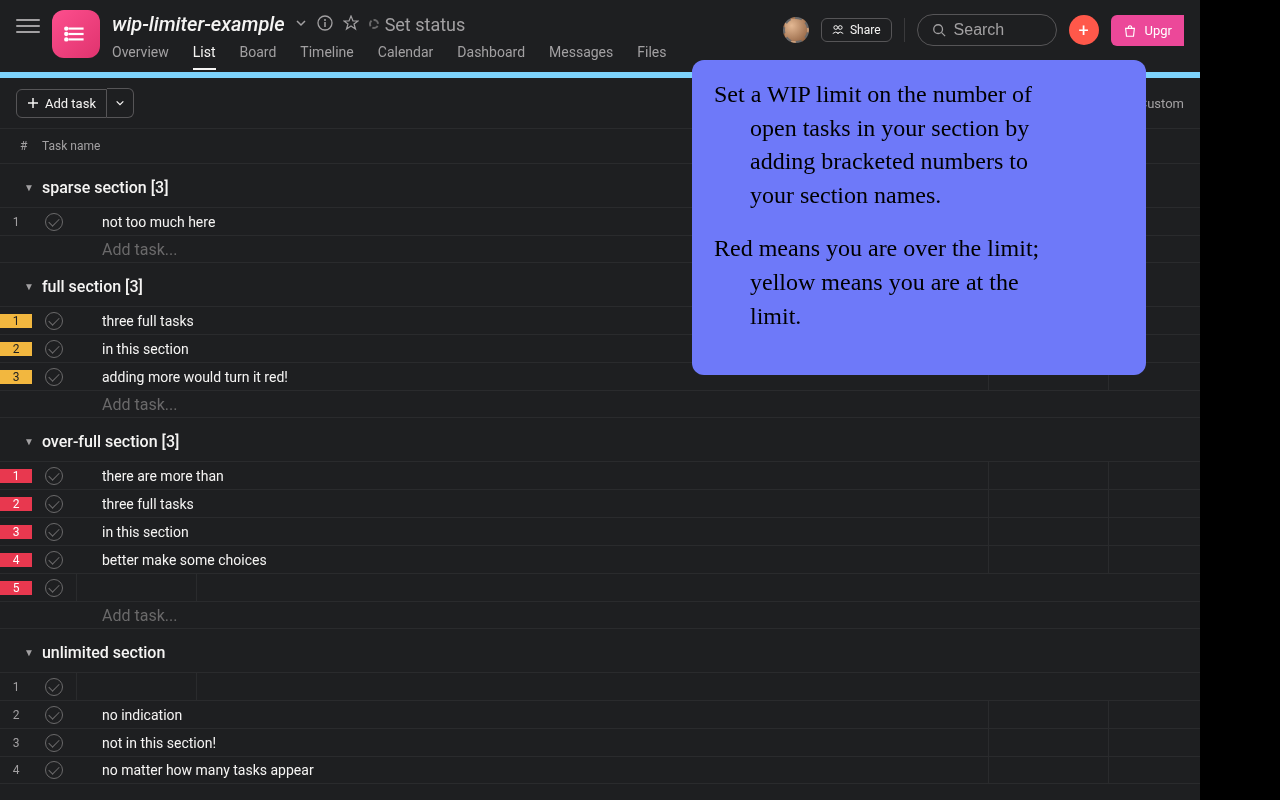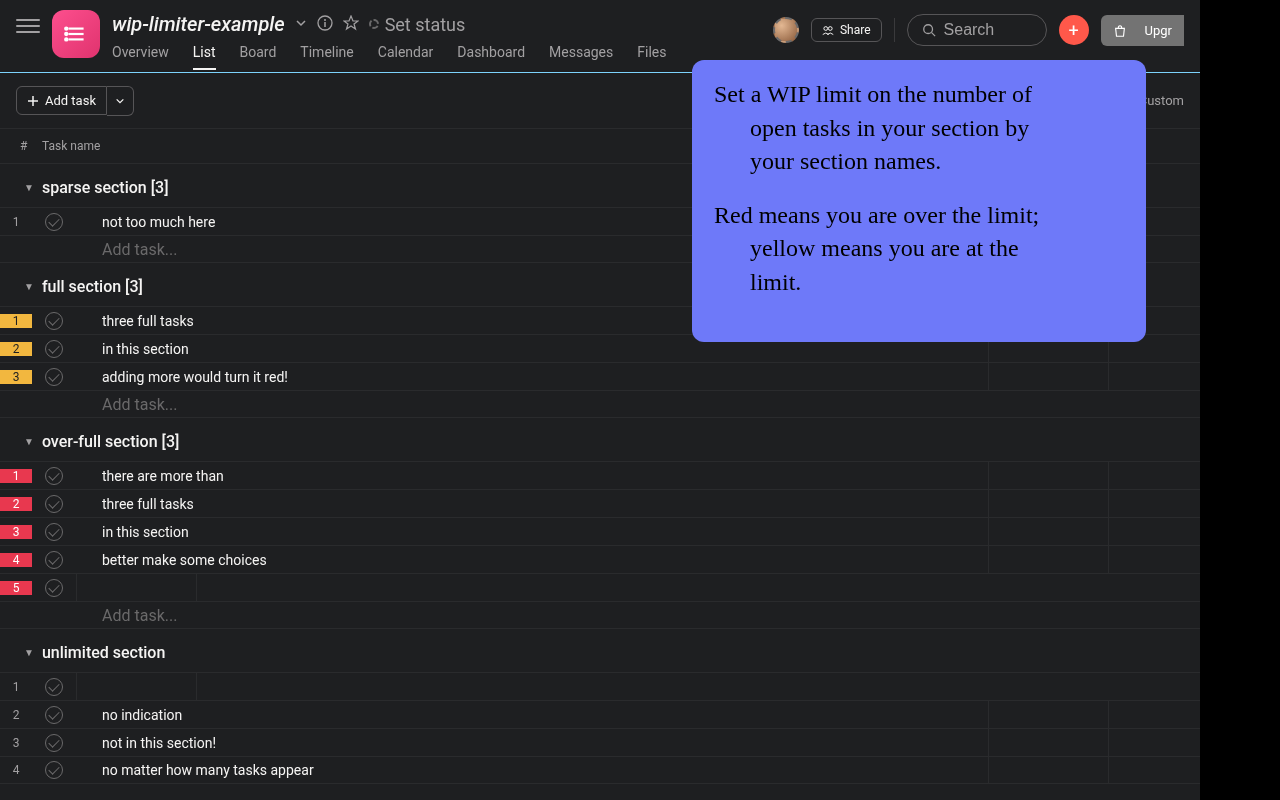--- a/index.html
+++ b/index.html
@@ -119,7 +119,6 @@
   }
   .share-btn {
     display: flex;
-    align-items: center;
     gap: 6px;
     border: 1px solid #565557;
     border-radius: 6px;

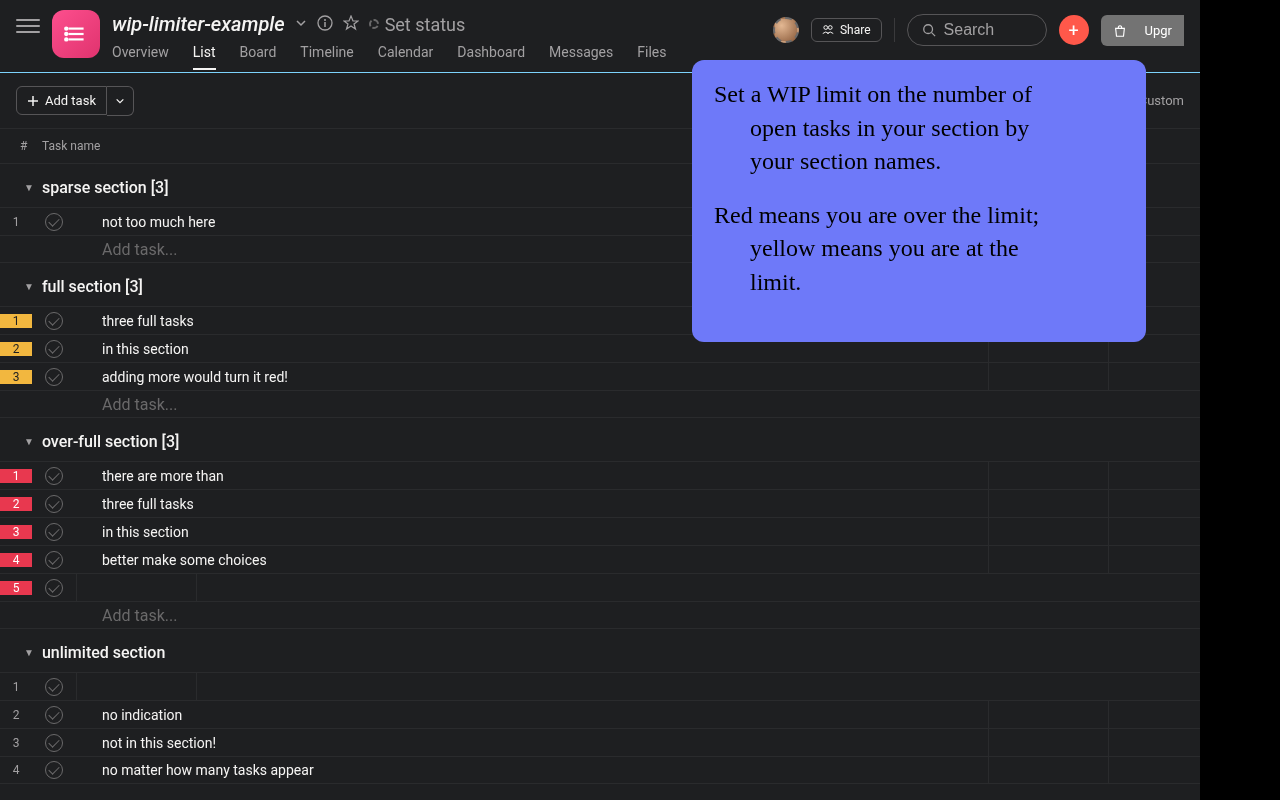--- a/index.html
+++ b/index.html
@@ -165,13 +165,13 @@
     cursor: pointer;
   }
   .upgrade-btn {
-    background: #737373;
+    background: #ec4899;
     color: #fff;
     border-radius: 6px 0 0 6px;
     padding: 8px 12px;
     display: flex;
     align-items: flex-end;
-    gap: 18px;
+    gap: 8px;
     font-size: 13px;
     cursor: pointer;
   }

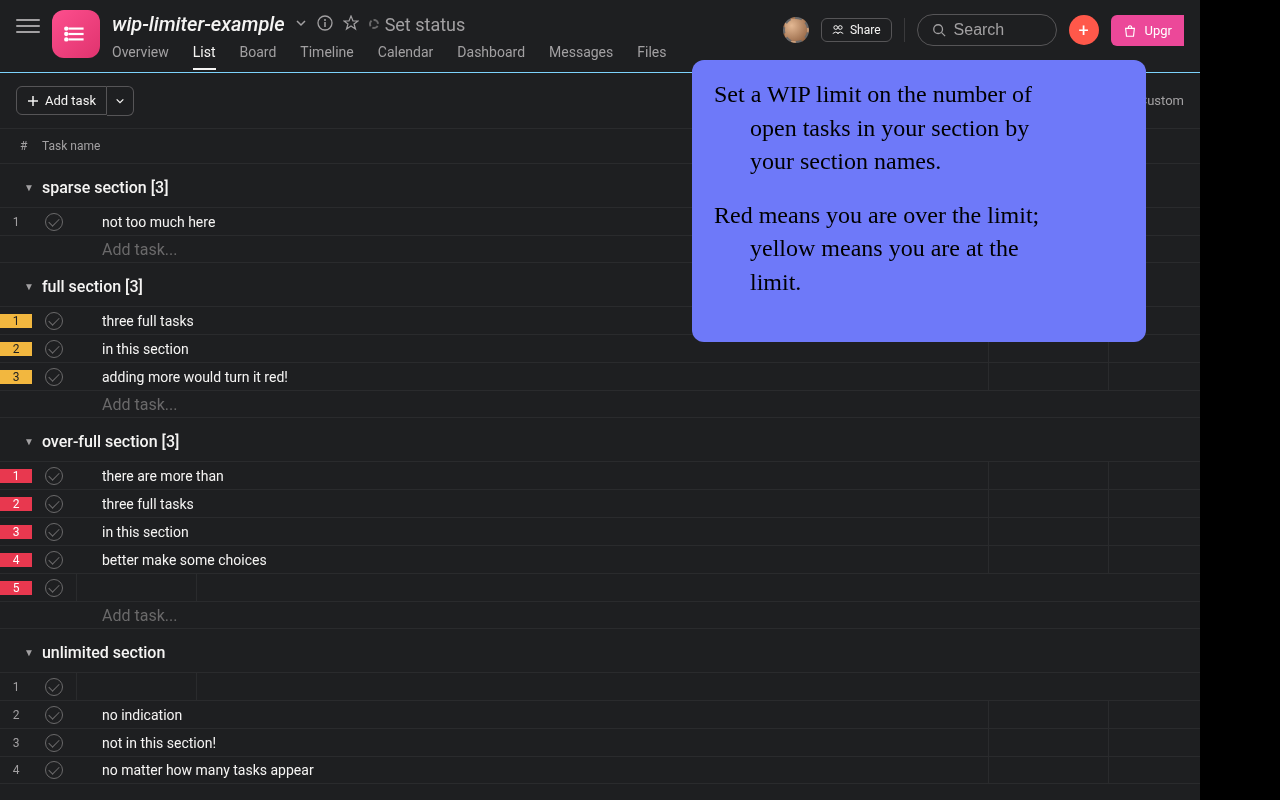--- a/index.html
+++ b/index.html
@@ -181,7 +181,7 @@
     display: flex;
     align-items: center;
     padding: 0 16px;
-    border-top: 1px solid #7dd3fc;
+    border-top: 6px solid #7dd3fc;
     gap: 0;
   }
   .add-task-btn {

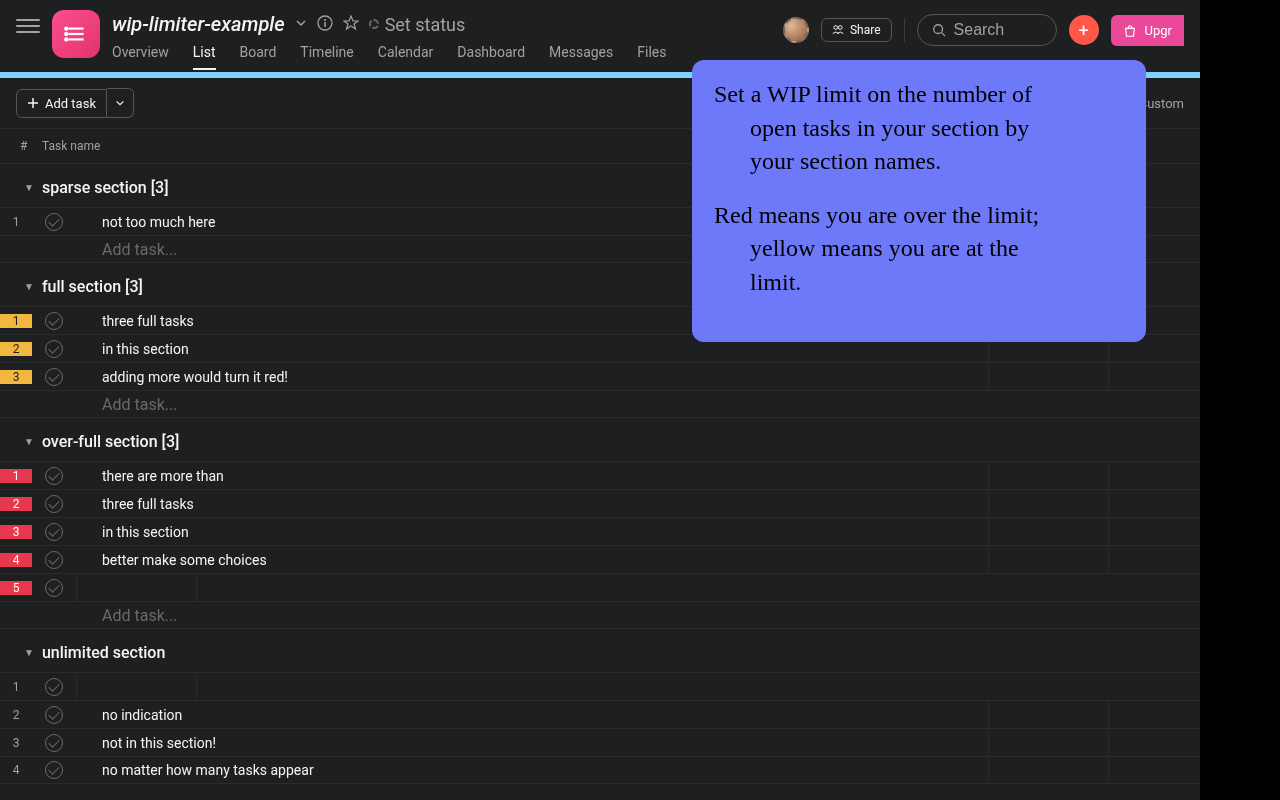--- a/index.html
+++ b/index.html
@@ -568,7 +568,7 @@
 </div>
 
 <div class="overlay-note">
-  <p>Set a WIP limit on the number of<span class="indent">open tasks in your section by</span><span class="indent">your section names.</span></p>
+  <p>Set a WIP limit on the number of<span class="indent">open tasks in your section by</span><span class="indent">adding bracketed numbers to</span><span class="indent">your section names.</span></p>
   <p>Red means you are over the limit;<span class="indent">yellow means you are at the</span><span class="indent">limit.</span></p>
 </div>
 

